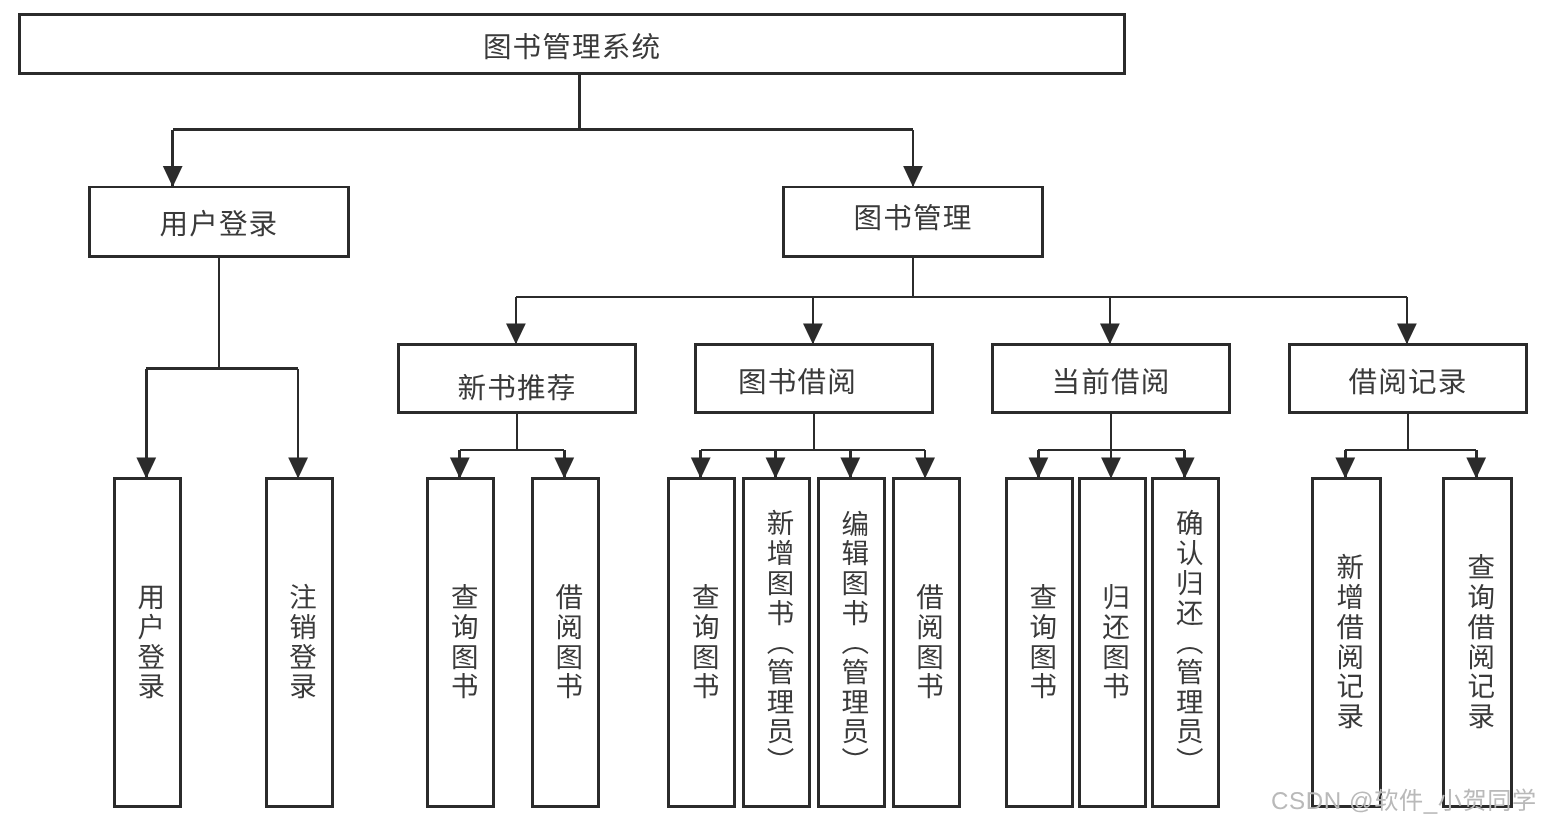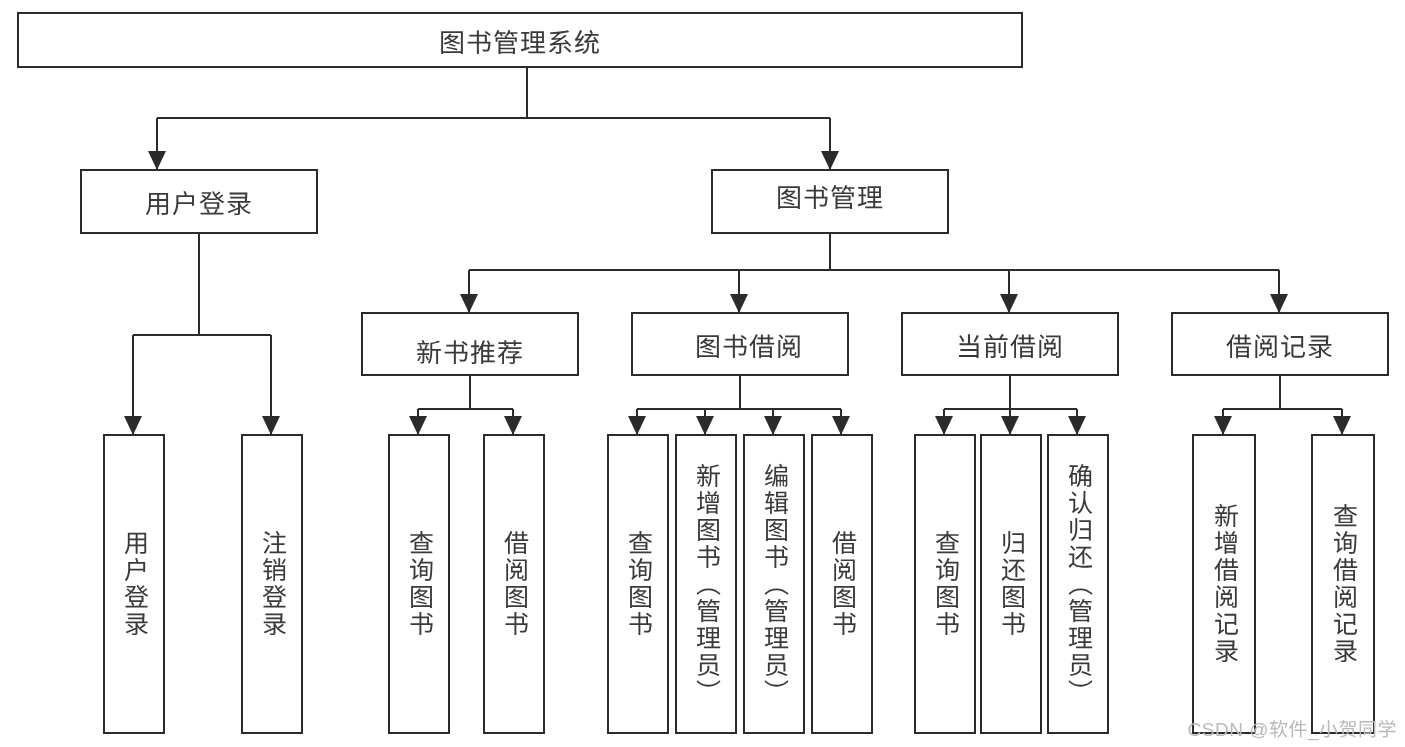--- a/index.html
+++ b/index.html
@@ -197,7 +197,7 @@
       <div class="hlabel-wrap" style="left: 362px; top: 319px; width: 216px; height: 62px;">
         <div class="hlabel-text">新书推荐</div>
       </div>
-      <div class="hlabel-wrap" style="left: 632px; top: 313px; width: 186px; height: 62px; margin-left: 24px;">
+      <div class="hlabel-wrap" style="left: 632px; top: 313px; width: 186px; height: 62px;">
         <div class="hlabel-text">图书借阅</div>
       </div>
       <div class="hlabel-wrap" style="left: 902px; top: 313px; width: 216px; height: 62px;">

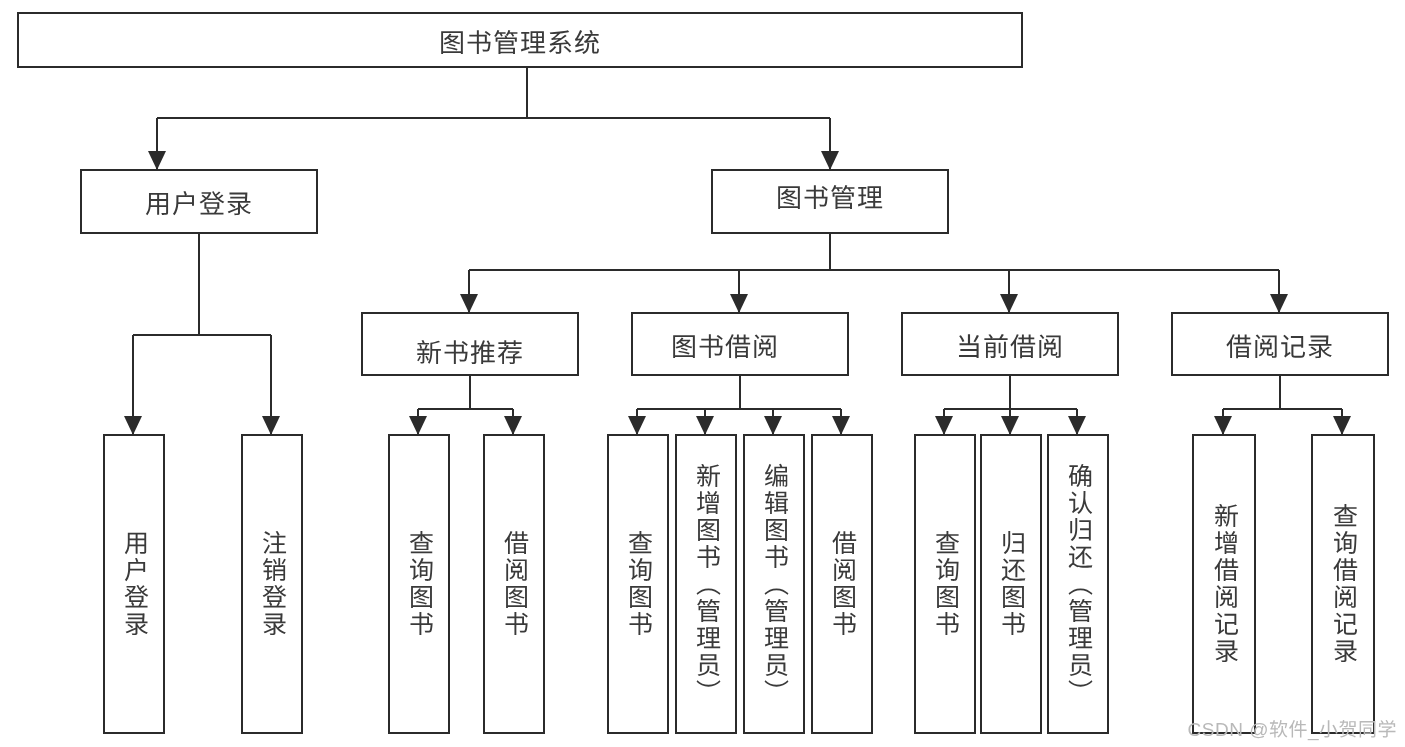--- a/index.html
+++ b/index.html
@@ -79,7 +79,7 @@
     right: 8px;
     bottom: 6px;
     font-family: "Liberation Sans", "DejaVu Sans", sans-serif;
-    font-size: 19px;
+    font-size: 22px;
     color: #b9b9b9;
     letter-spacing: 0.5px;
     white-space: nowrap;

